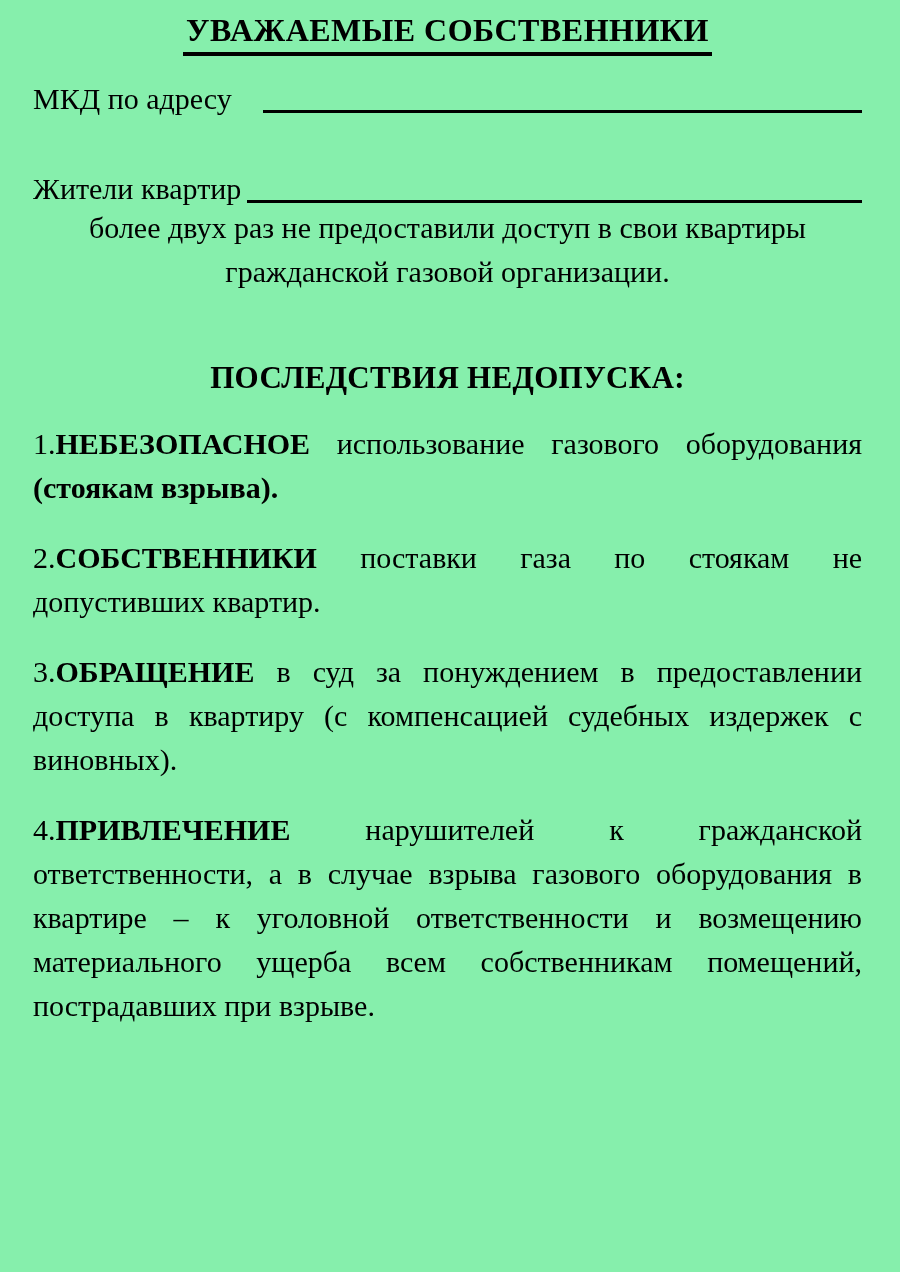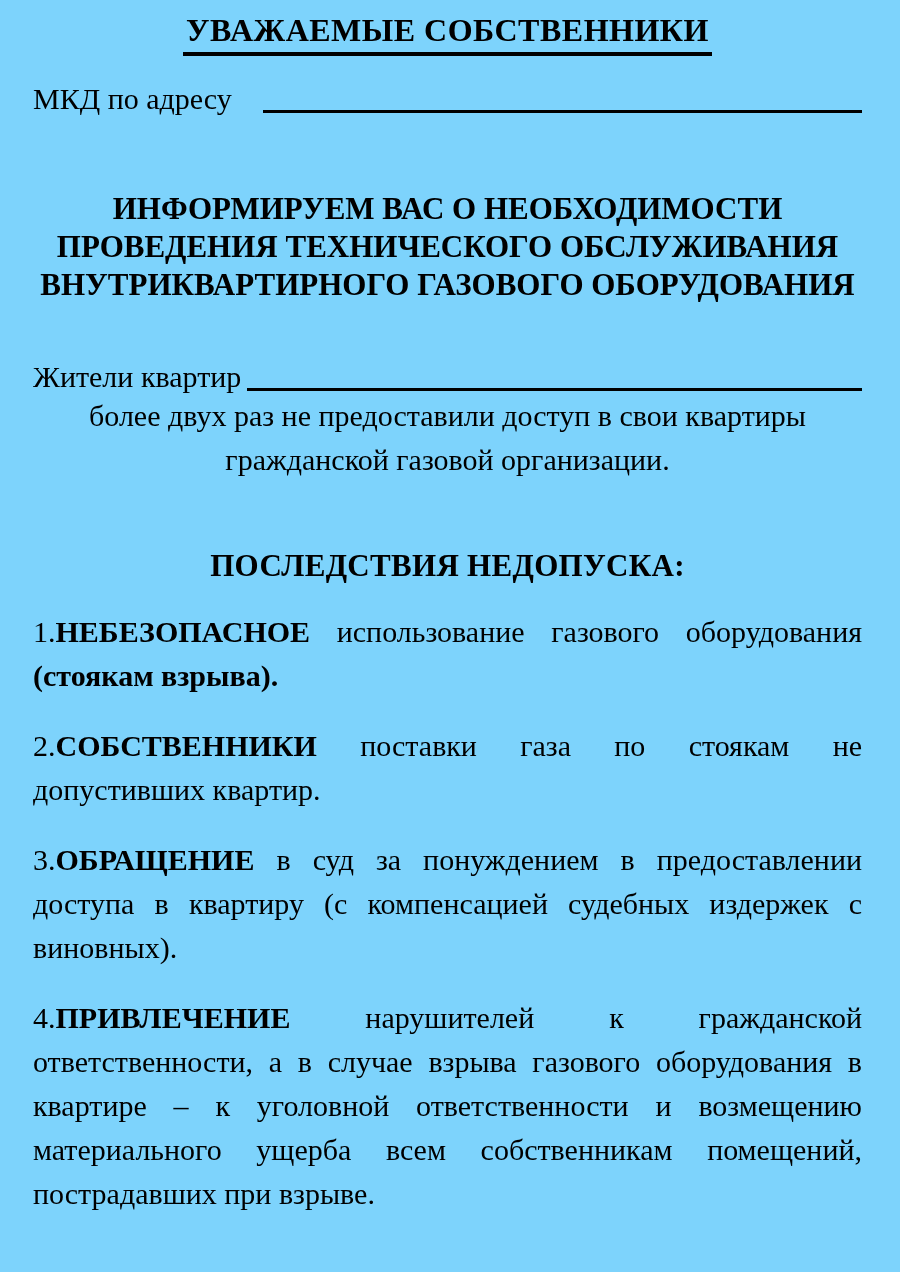--- a/index.html
+++ b/index.html
@@ -9,7 +9,7 @@
     height: 1272px;
     box-sizing: border-box;
     padding: 10px 38px 0 33px;
-    background: #7dd3fc;
+    background: #86efac;
     color: #000000;
     font-family: "Liberation Serif", "DejaVu Serif", serif;
     overflow: hidden;

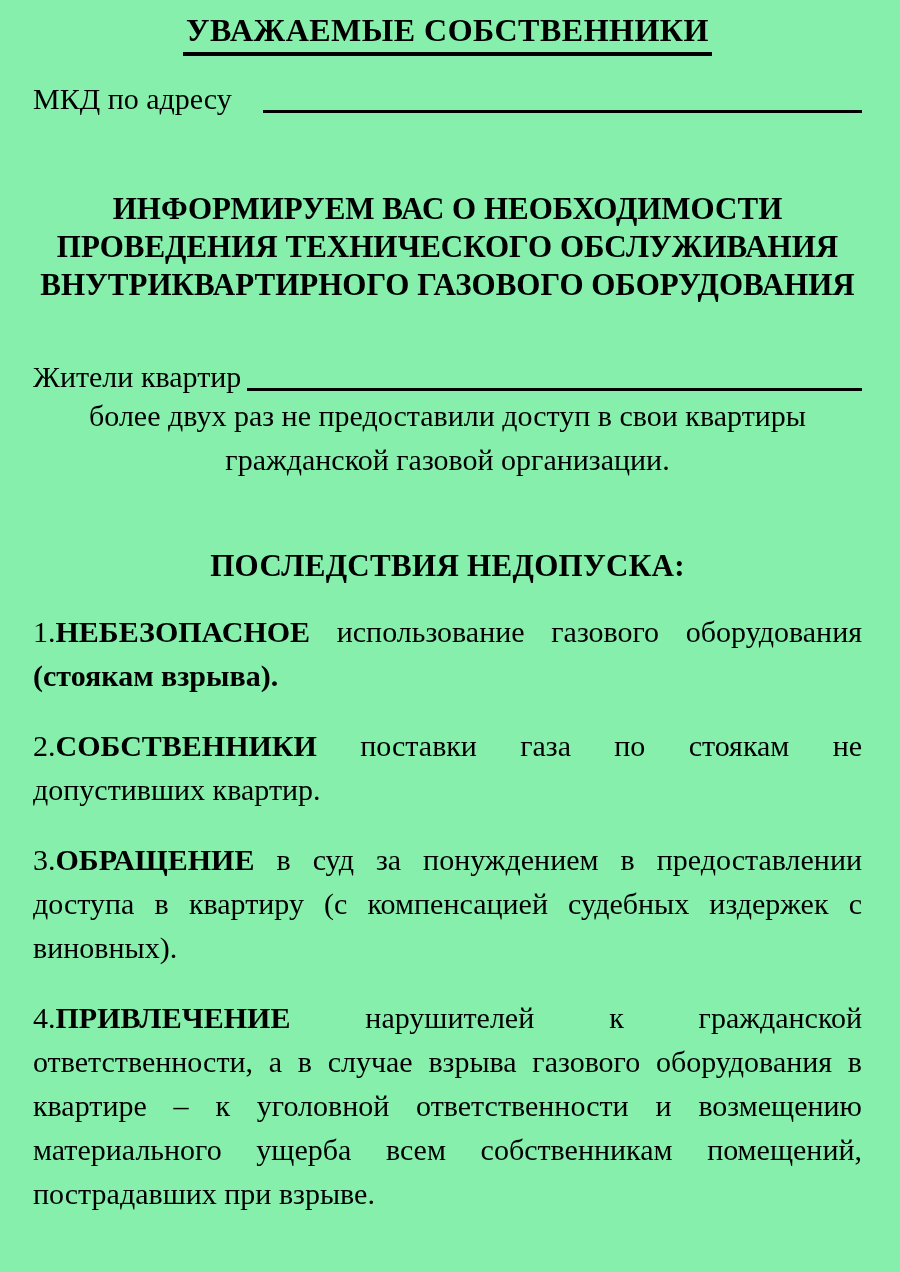--- a/index.html
+++ b/index.html
@@ -92,11 +92,6 @@
     <span class="blank"></span>
   </div>
 
-  <div class="notice-heading">
-    <div>ИНФОРМИРУЕМ ВАС О НЕОБХОДИМОСТИ</div>
-    <div>ПРОВЕДЕНИЯ ТЕХНИЧЕСКОГО ОБСЛУЖИВАНИЯ</div>
-    <div>ВНУТРИКВАРТИРНОГО ГАЗОВОГО ОБОРУДОВАНИЯ</div>
-  </div>
 
   <div class="residents">
     <div class="fill-row">

